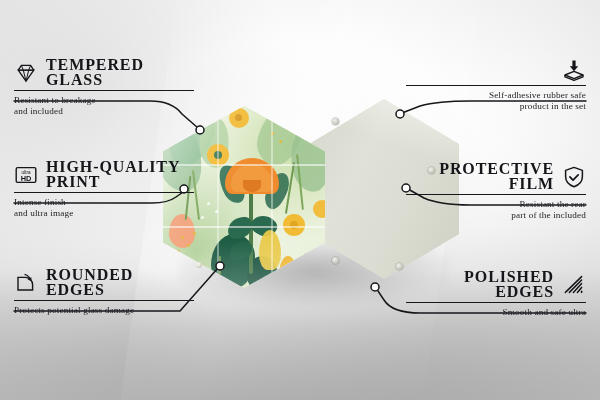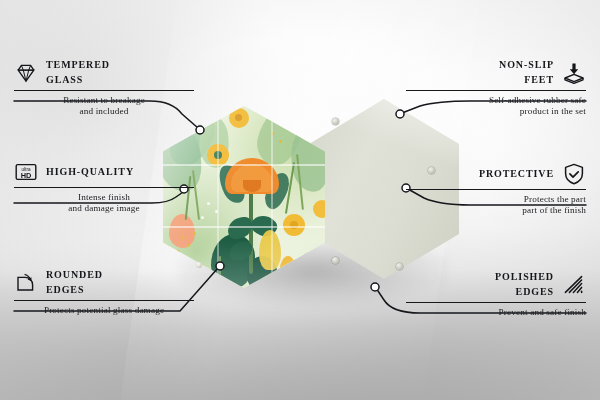--- a/index.html
+++ b/index.html
@@ -115,7 +115,7 @@
   .feat{position:absolute;width:180px;}
   .feat .head{display:flex;align-items:center;gap:8px;}
   .feat .titles{
-    font-weight:bold;font-size:10px;letter-spacing:.9px;color:#15161a;
+    font-weight:bold;font-size:16px;letter-spacing:.9px;color:#15161a;
     line-height:14.5px;text-transform:uppercase;
   }
   .feat .rule{height:1px;background:#17181c;margin-top:3px;}

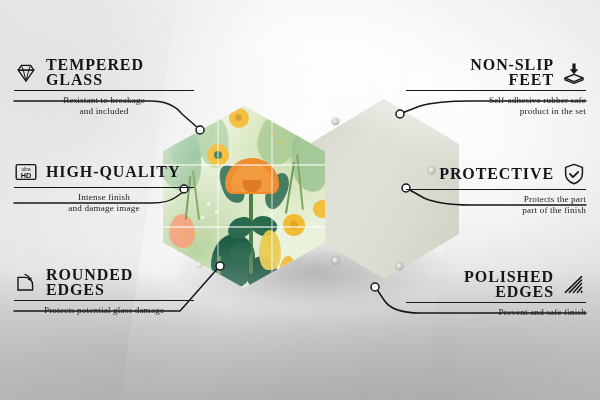--- a/index.html
+++ b/index.html
@@ -320,10 +320,6 @@
 
   <div class="feat right" id="feat-non-slip-feet">
     <div class="head">
-      <div class="titles">
-        <div>NON-SLIP</div>
-        <div>FEET</div>
-      </div>
       <span class="ico">
         <svg viewBox="0 0 24 24">
           <path d="M10.4 2.6h3.2v5.6h2.6L12 13.2 7.8 8.2h2.6V2.6z" fill="#15161a"></path>

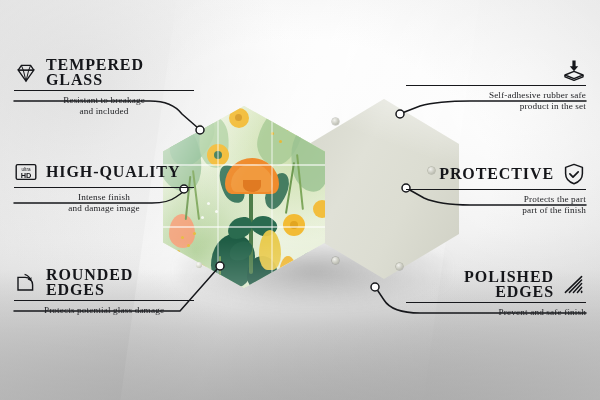--- a/index.html
+++ b/index.html
@@ -124,7 +124,7 @@
   }
   .feat.left .head{justify-content:flex-start;}
   .feat.left .titles{text-align:left;}
-  .feat.left .desc{text-align:center;}
+  .feat.left .desc{text-align:left;}
   .feat.right .head{justify-content:flex-end;}
   .feat.right .titles{text-align:right;}
   .feat.right .desc{text-align:right;}

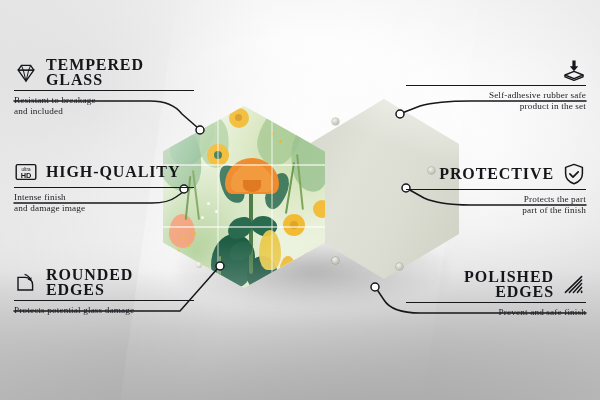--- a/index.html
+++ b/index.html
@@ -289,6 +289,7 @@
       </span>
       <div class="titles">
         <div>HIGH-QUALITY</div>
+        <div>PRINT</div>
       </div>
     </div>
     <div class="rule"></div>

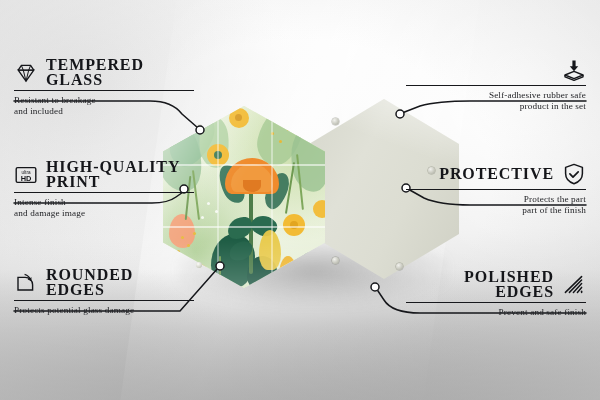--- a/index.html
+++ b/index.html
@@ -340,6 +340,7 @@
     <div class="head">
       <div class="titles">
         <div>PROTECTIVE</div>
+        <div>FILM</div>
       </div>
       <span class="ico">
         <svg viewBox="0 0 24 24">

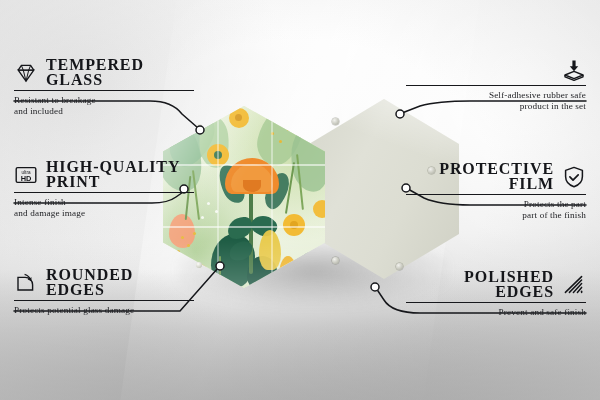--- a/index.html
+++ b/index.html
@@ -351,7 +351,7 @@
     </div>
     <div class="rule"></div>
     <div class="desc">
-      <div>Protects the part</div>
+      <div>Resistant the rear</div>
       <div>part of the finish</div>
     </div>
   </div>

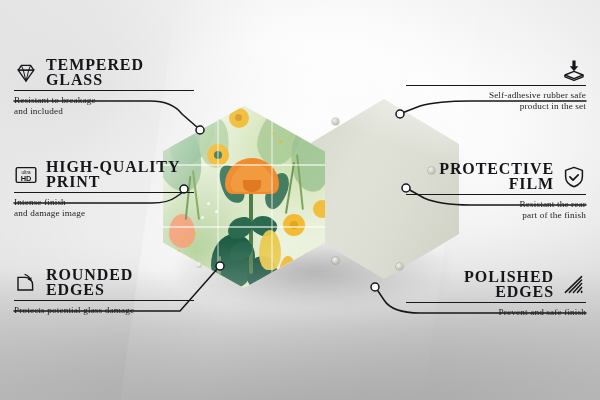--- a/index.html
+++ b/index.html
@@ -295,7 +295,7 @@
     <div class="rule"></div>
     <div class="desc">
       <div>Intense finish</div>
-      <div>and damage image</div>
+      <div>and ultra image</div>
     </div>
   </div>
 

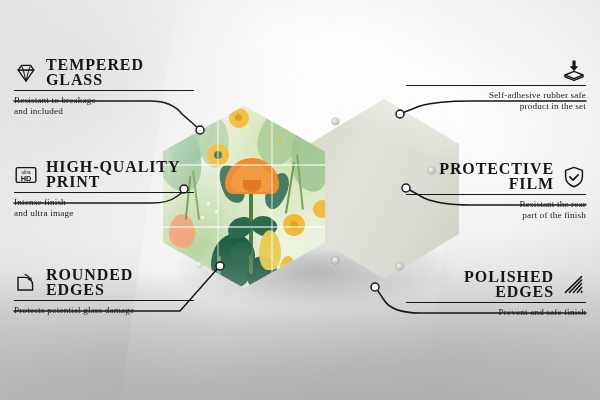--- a/index.html
+++ b/index.html
@@ -352,7 +352,7 @@
     <div class="rule"></div>
     <div class="desc">
       <div>Resistant the rear</div>
-      <div>part of the finish</div>
+      <div>part of the included</div>
     </div>
   </div>
 

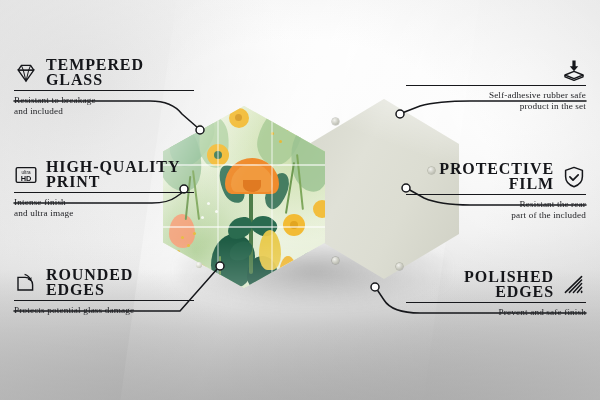--- a/index.html
+++ b/index.html
@@ -376,7 +376,7 @@
     </div>
     <div class="rule"></div>
     <div class="desc">
-      <div>Prevent and safe finish</div>
+      <div>Smooth and safe ultra</div>
     </div>
   </div>
 

